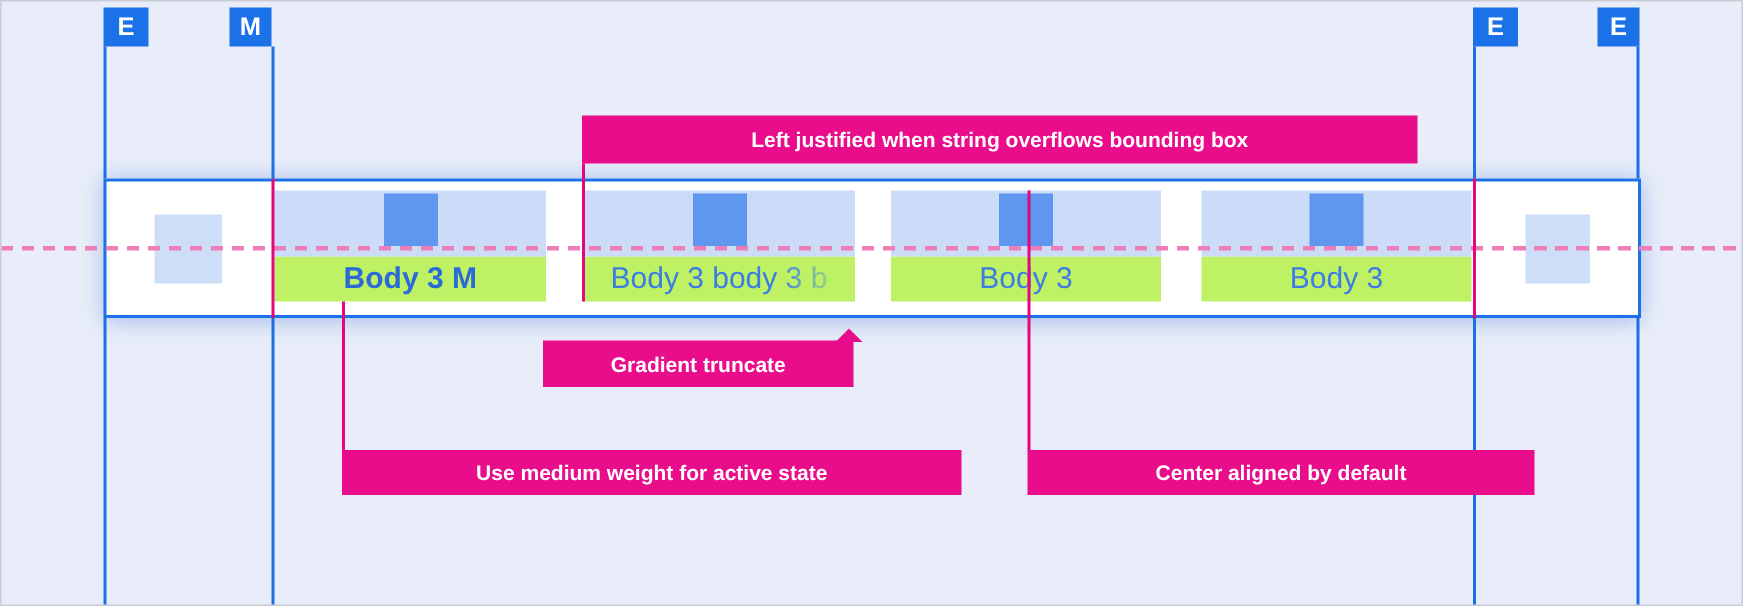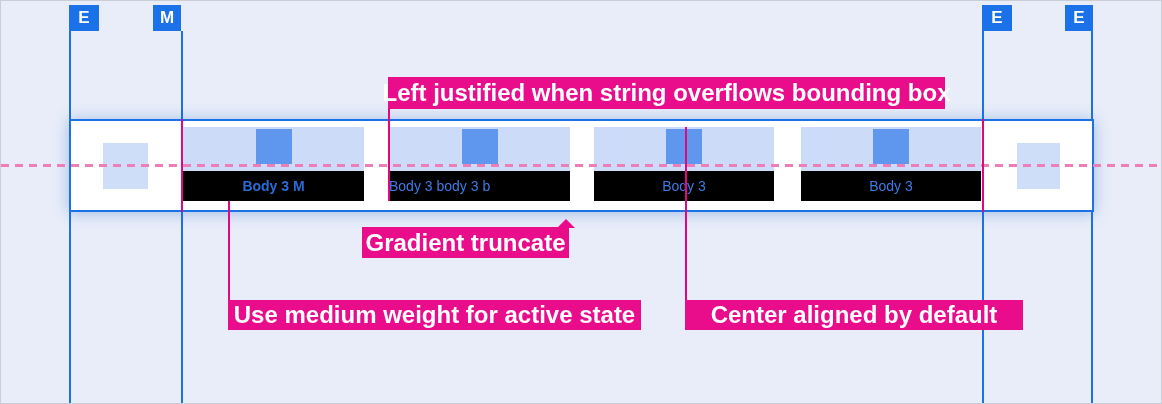--- a/index.html
+++ b/index.html
@@ -133,7 +133,7 @@
     background: #E90C8B;
     color: #ffffff;
     font-weight: bold;
-    font-size: 24px;
+    font-size: 14px;
     display: flex;
     align-items: center;
     justify-content: center;

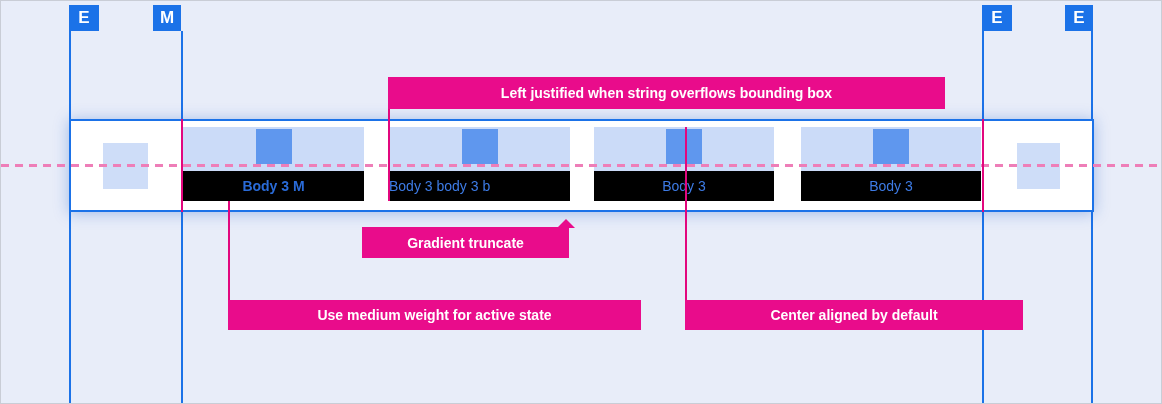--- a/index.html
+++ b/index.html
@@ -85,8 +85,8 @@
   .tab-label {
     height: 30px;
     line-height: 30px;
-    background: #000000;
-    font-size: 14px;
+    background: #bef264;
+    font-size: 20px;
     color: #3D7BE5;
     text-align: center;
     white-space: nowrap;

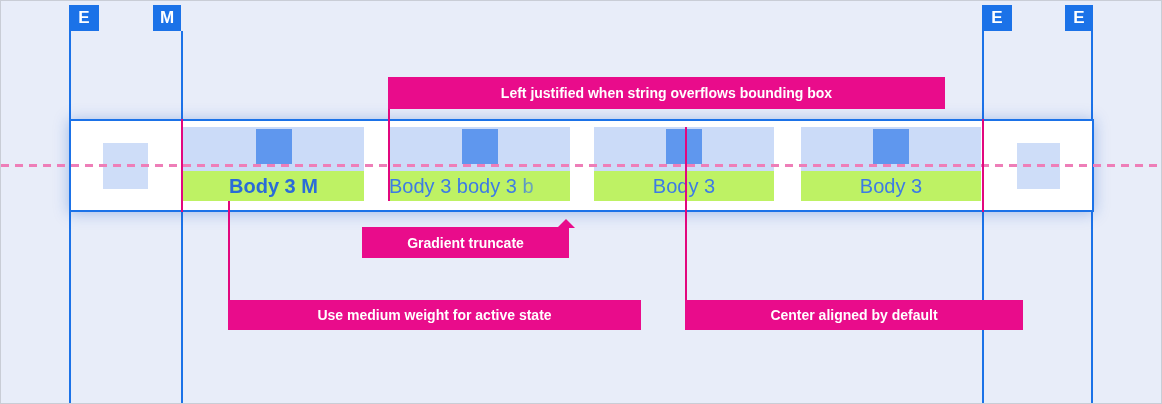--- a/index.html
+++ b/index.html
@@ -98,7 +98,7 @@
   }
   .tab-label.left-justified {
     text-align: left;
-    padding-left: 0;
+    padding-left: 18px;
   }
   .fade-truncate {
     display: block;

